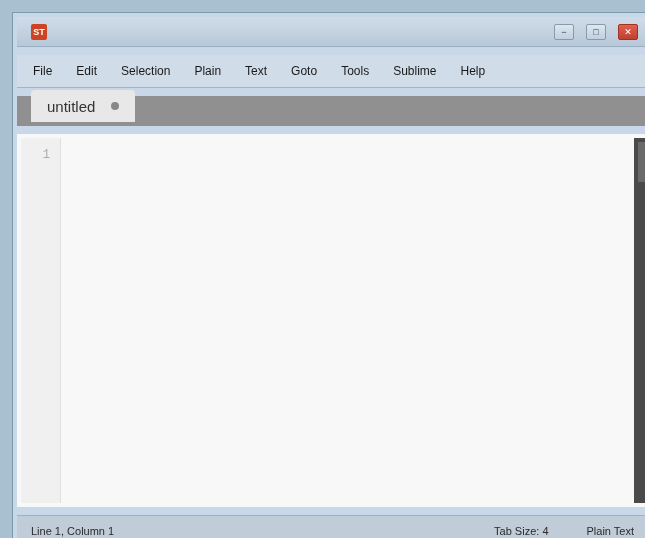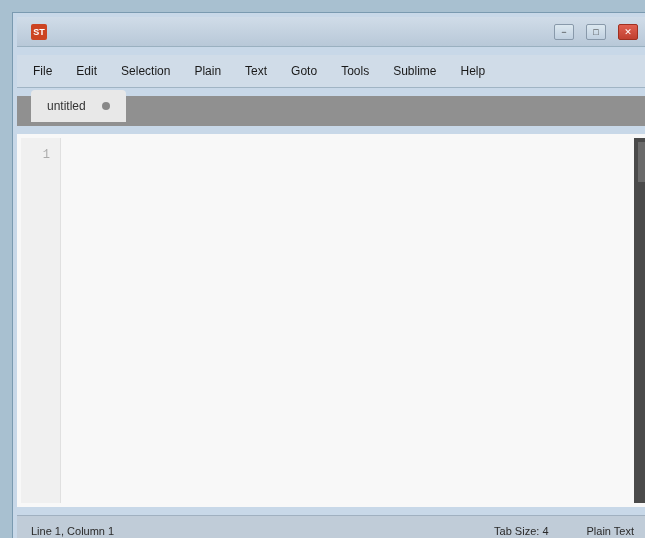--- a/index.html
+++ b/index.html
@@ -116,7 +116,7 @@
       align-items: center;
       padding: 16px 12px;
       gap: 8px;
-      font-size: 12px;
+      font-size: 15px;
       color: #333;
       cursor: pointer;
       position: relative;

